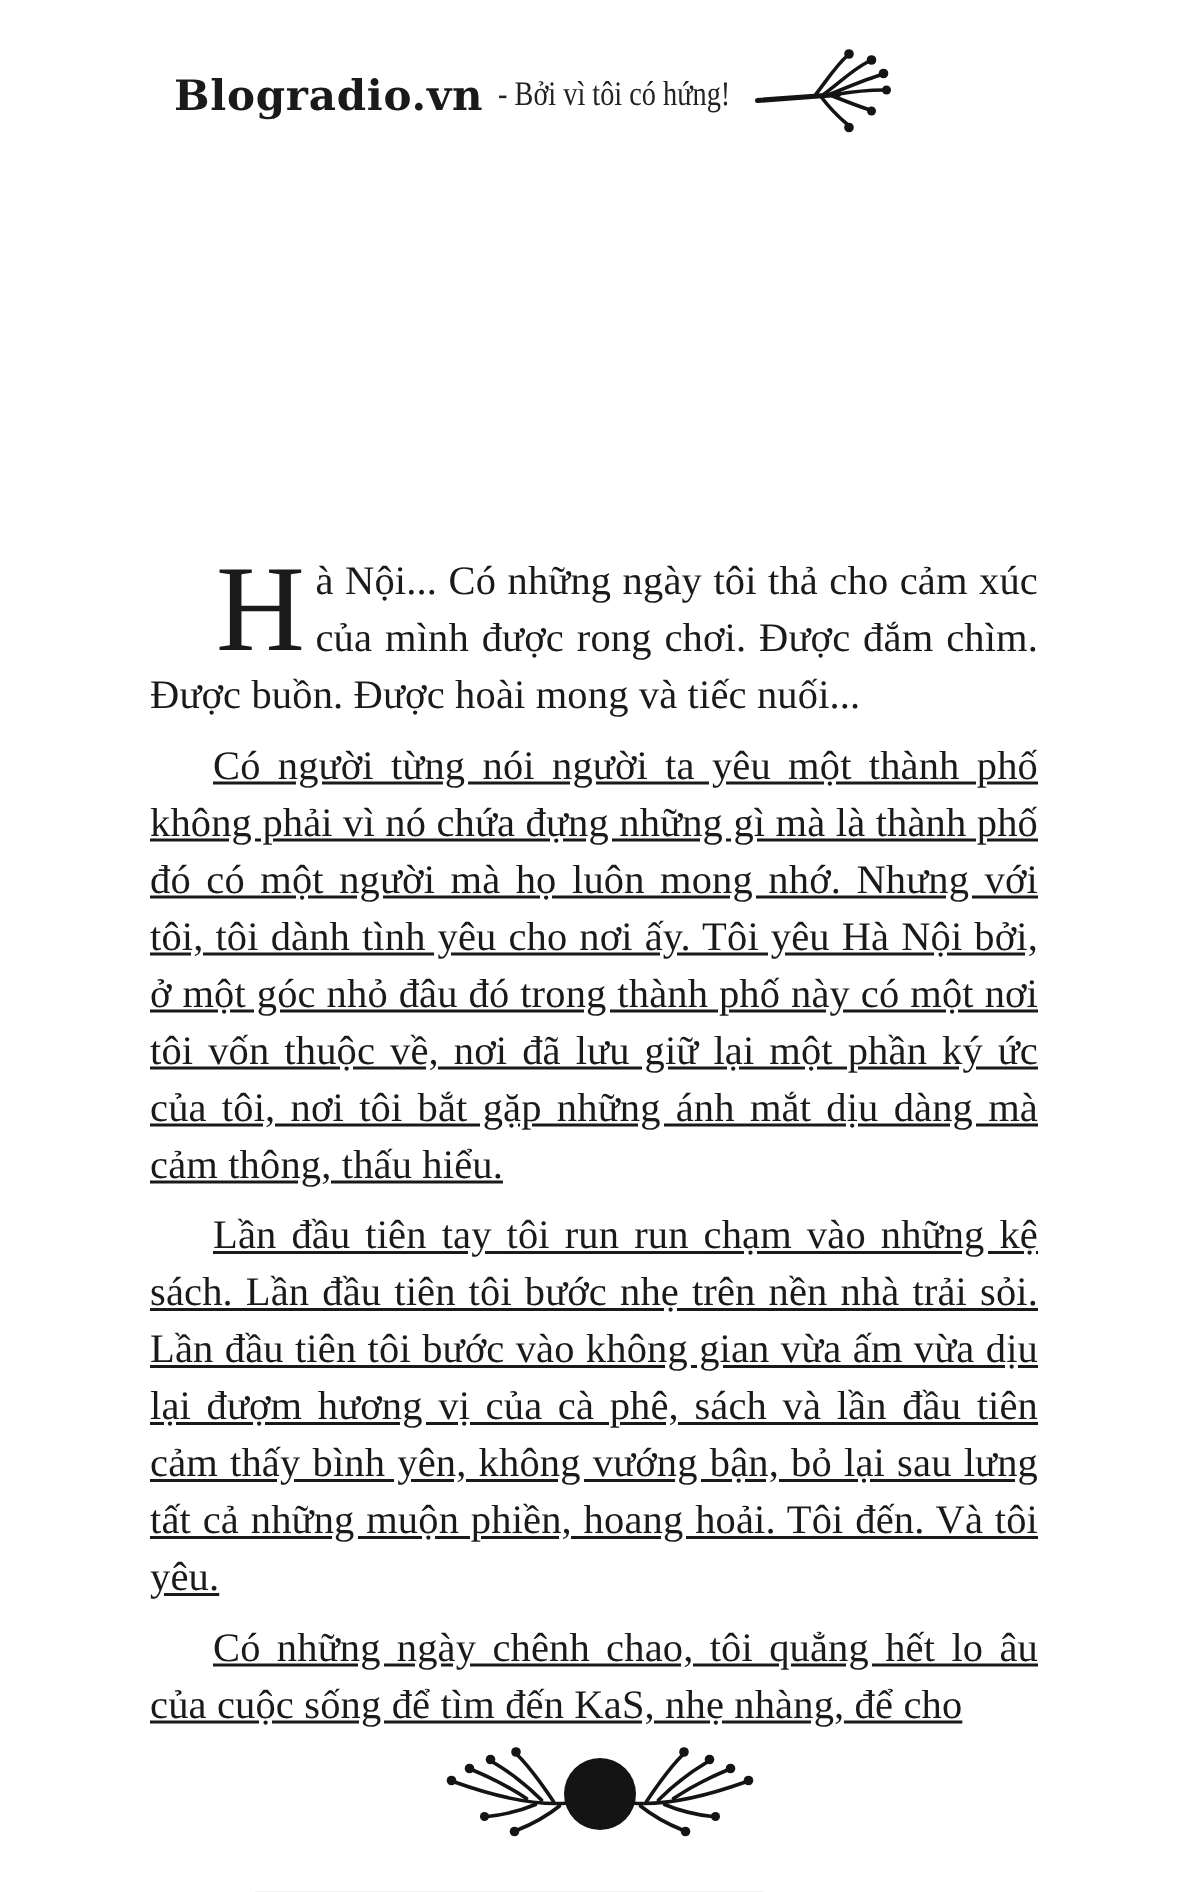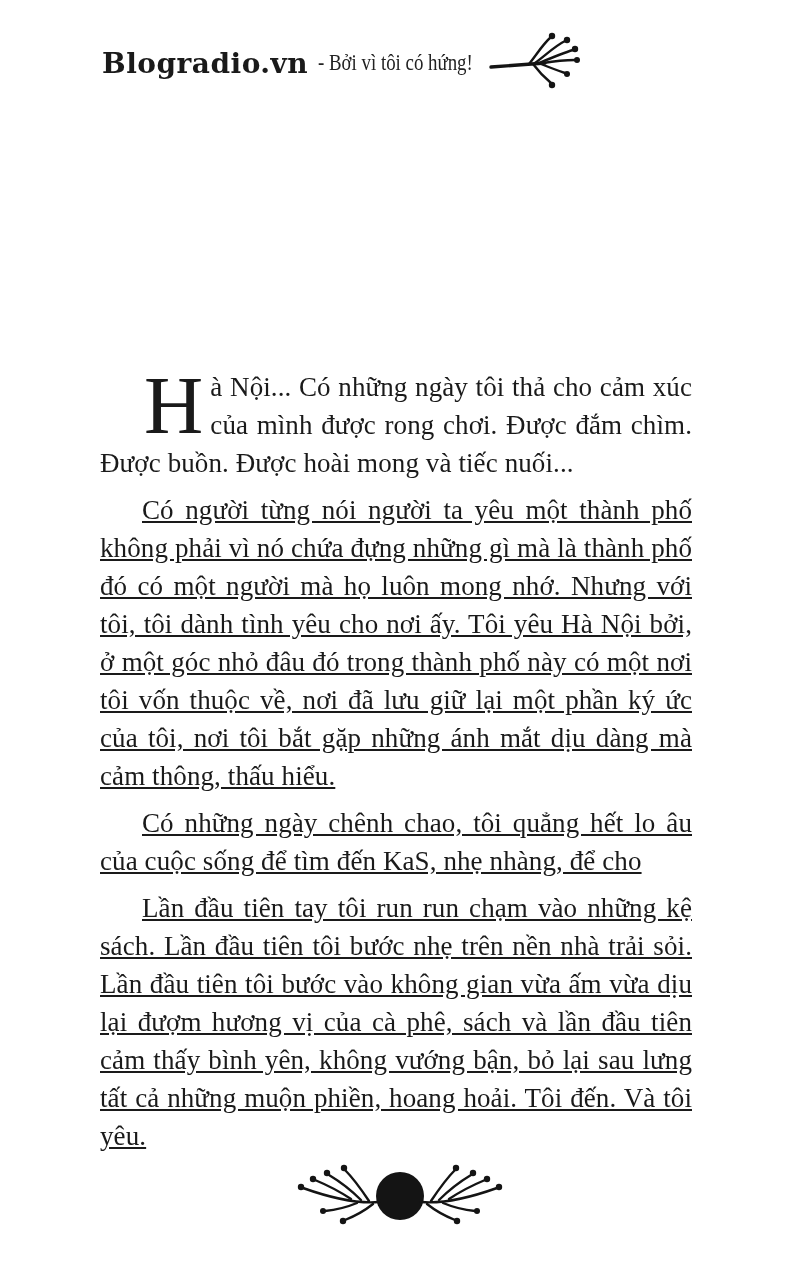--- a/index.html
+++ b/index.html
@@ -21,7 +21,7 @@
   .hdr {
     position: absolute;
     top: 34px;
-    left: 102px;
+    left: 116px;
     display: flex;
     align-items: center;
   }

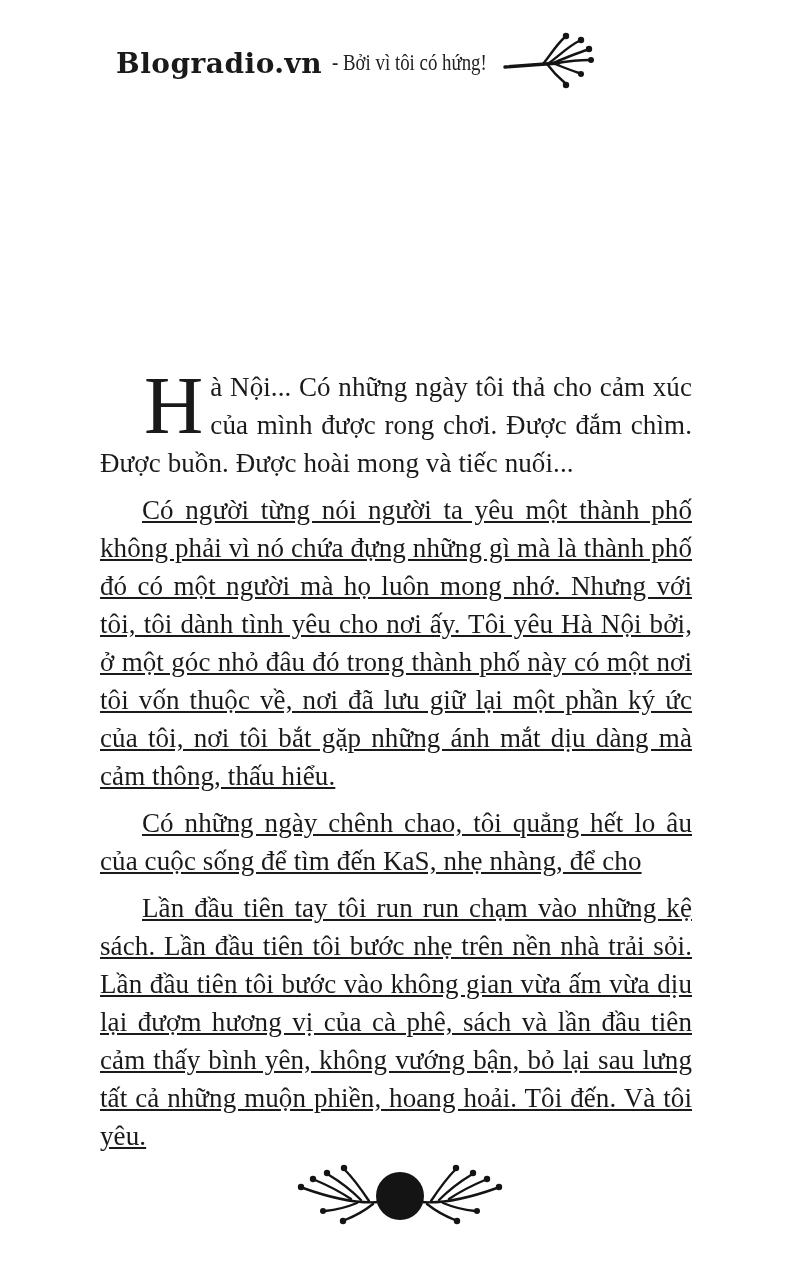--- a/index.html
+++ b/index.html
@@ -112,8 +112,8 @@
       <span class="dropcap">H</span><span>à Nội... Có những ngày tôi thả cho cảm xúc của mình được rong chơi. Được đắm chìm. Được buồn. Được hoài mong và tiếc nuối...</span>
     </p>
     <p class="para indent">Có người từng nói người ta yêu một thành phố không phải vì nó chứa đựng những gì mà là thành phố đó có một người mà họ luôn mong nhớ. Nhưng với tôi, tôi dành tình yêu cho nơi ấy. Tôi yêu Hà Nội bởi, ở một góc nhỏ đâu đó trong thành phố này có một nơi tôi vốn thuộc về, nơi đã lưu giữ lại một phần ký ức của tôi, nơi tôi bắt gặp những ánh mắt dịu dàng mà cảm thông, thấu hiểu.</p>
+    <p class="para indent">Lần đầu tiên tay tôi run run chạm vào những kệ sách. Lần đầu tiên tôi bước nhẹ trên nền nhà trải sỏi. Lần đầu tiên tôi bước vào không gian vừa ấm vừa dịu lại đượm hương vị của cà phê, sách và lần đầu tiên cảm thấy bình yên, không vướng bận, bỏ lại sau lưng tất cả những muộn phiền, hoang hoải. Tôi đến. Và tôi yêu.</p>
     <p class="para indent">Có những ngày chênh chao, tôi quẳng hết lo âu của cuộc sống để tìm đến KaS, nhẹ nhàng, để cho</p>
-    <p class="para indent">Lần đầu tiên tay tôi run run chạm vào những kệ sách. Lần đầu tiên tôi bước nhẹ trên nền nhà trải sỏi. Lần đầu tiên tôi bước vào không gian vừa ấm vừa dịu lại đượm hương vị của cà phê, sách và lần đầu tiên cảm thấy bình yên, không vướng bận, bỏ lại sau lưng tất cả những muộn phiền, hoang hoải. Tôi đến. Và tôi yêu.</p>
   </div>
 
   <div class="ftr">

